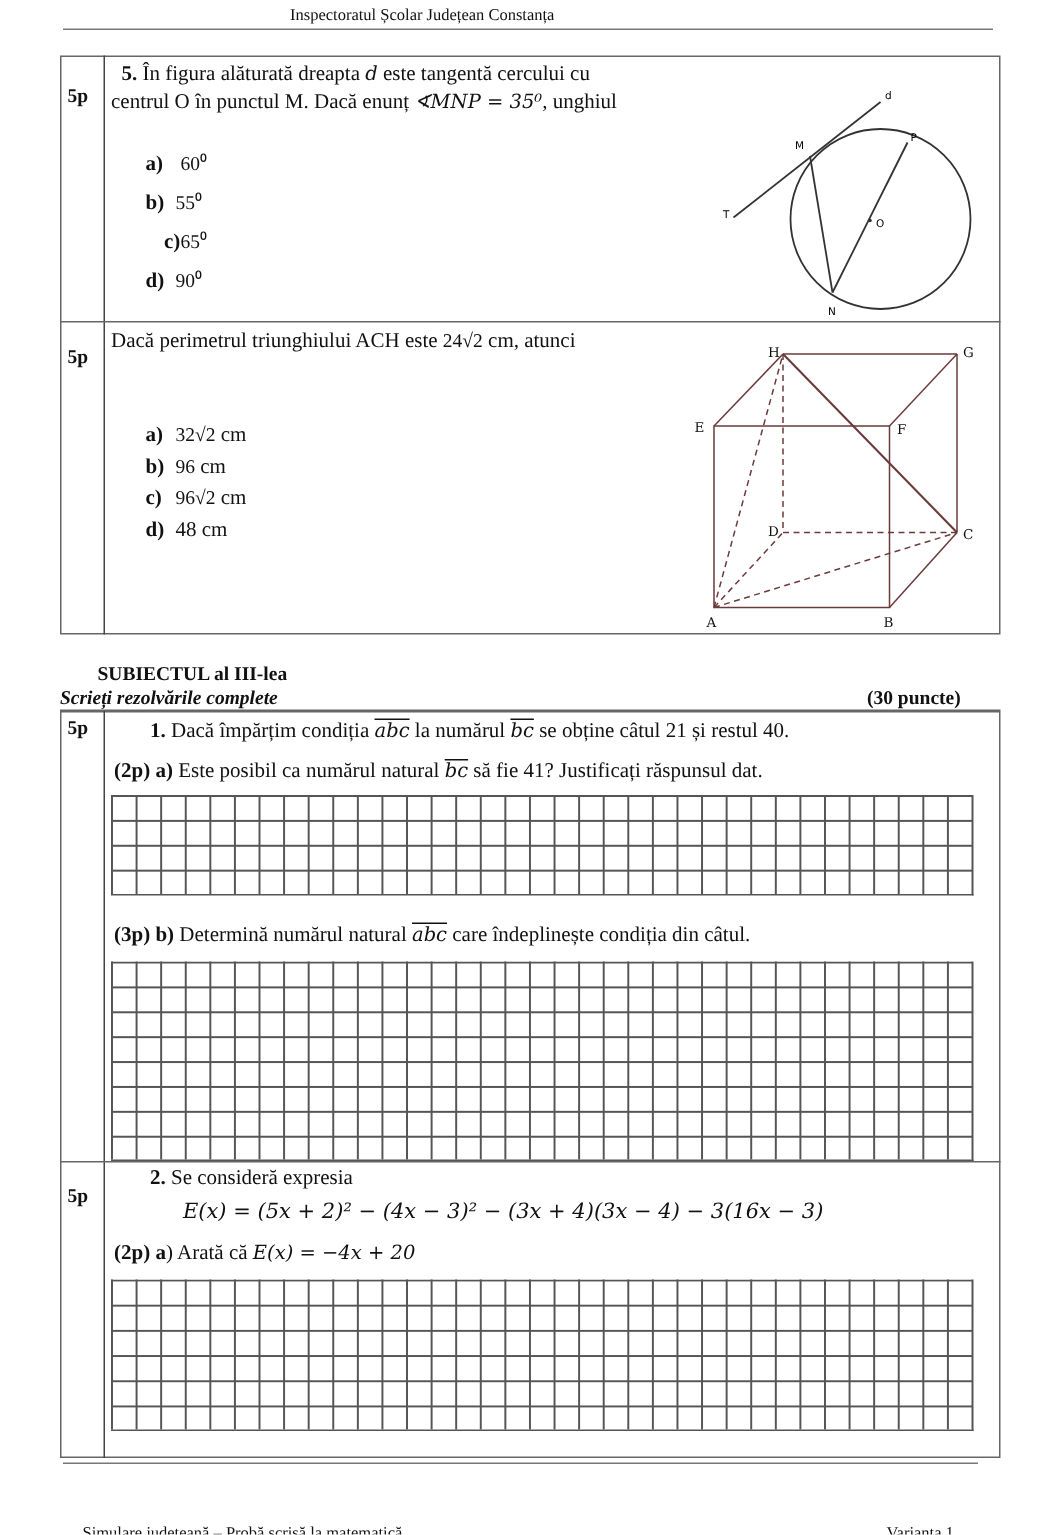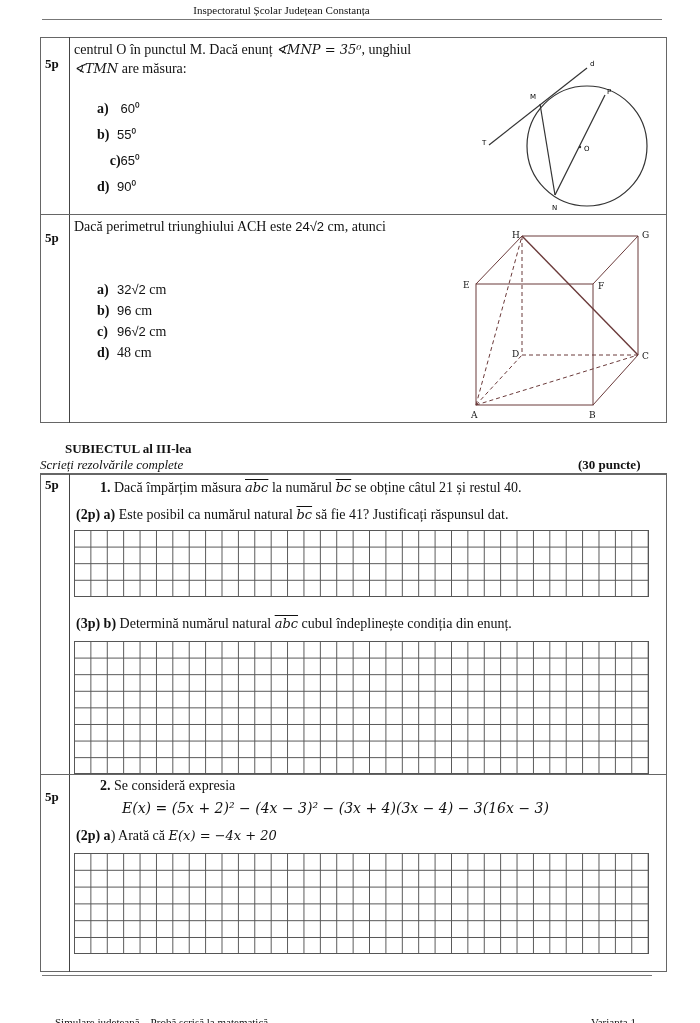--- a/index.html
+++ b/index.html
@@ -37,6 +37,7 @@
 
 <div class="abs pts" style="left:45px; top:56px;">5p</div>
 <div class="abs q" style="left:74px; top:40px; width:400px;">
+  <div style="padding-left:7px;"><b>5.</b> <span>În figura alăturată dreapta </span><span class="math">d</span><span> este tangentă cercului cu</span></div>
   <div><span>centrul O în punctul M. Dacă enunț </span><span class="math">∢MNP = 35⁰</span><span>, unghiul</span></div>
   <div><span class="math">∢TMN</span><span>  are măsura:</span></div>
 </div>

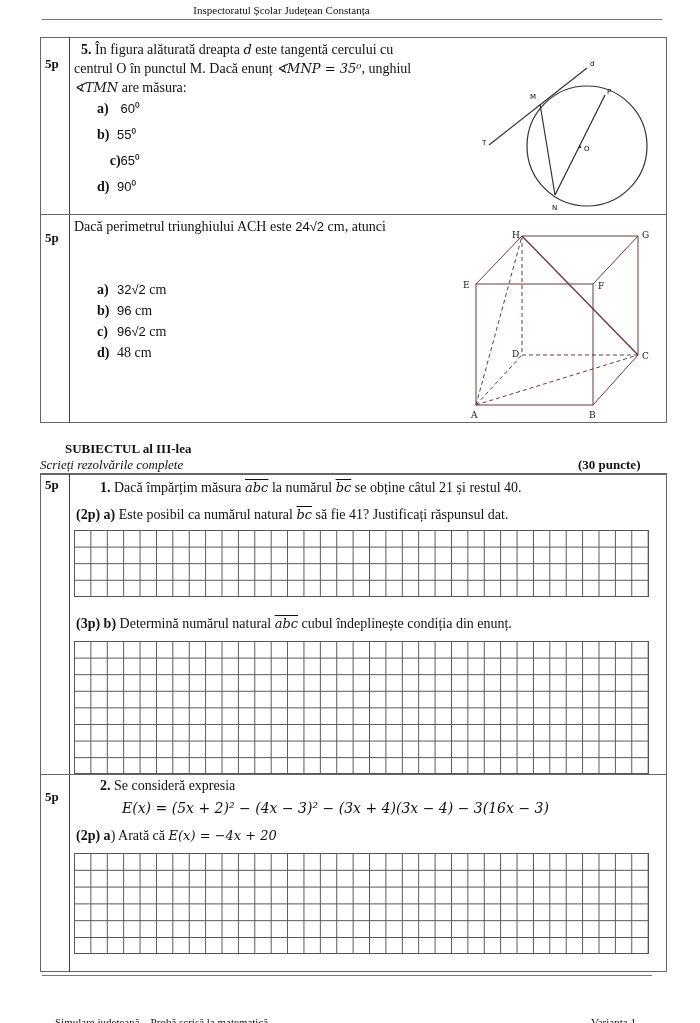--- a/index.html
+++ b/index.html
@@ -39,7 +39,6 @@
 <div class="abs q" style="left:74px; top:40px; width:400px;">
   <div style="padding-left:7px;"><b>5.</b> <span>În figura alăturată dreapta </span><span class="math">d</span><span> este tangentă cercului cu</span></div>
   <div><span>centrul O în punctul M. Dacă enunț </span><span class="math">∢MNP = 35⁰</span><span>, unghiul</span></div>
-  <div><span class="math">∢TMN</span><span>  are măsura:</span></div>
 </div>
 <div class="abs" style="left:97px; top:99px;">
   <div class="opt" style="height:26px;"><b>a)</b><span class="mathn"> 60⁰</span></div>

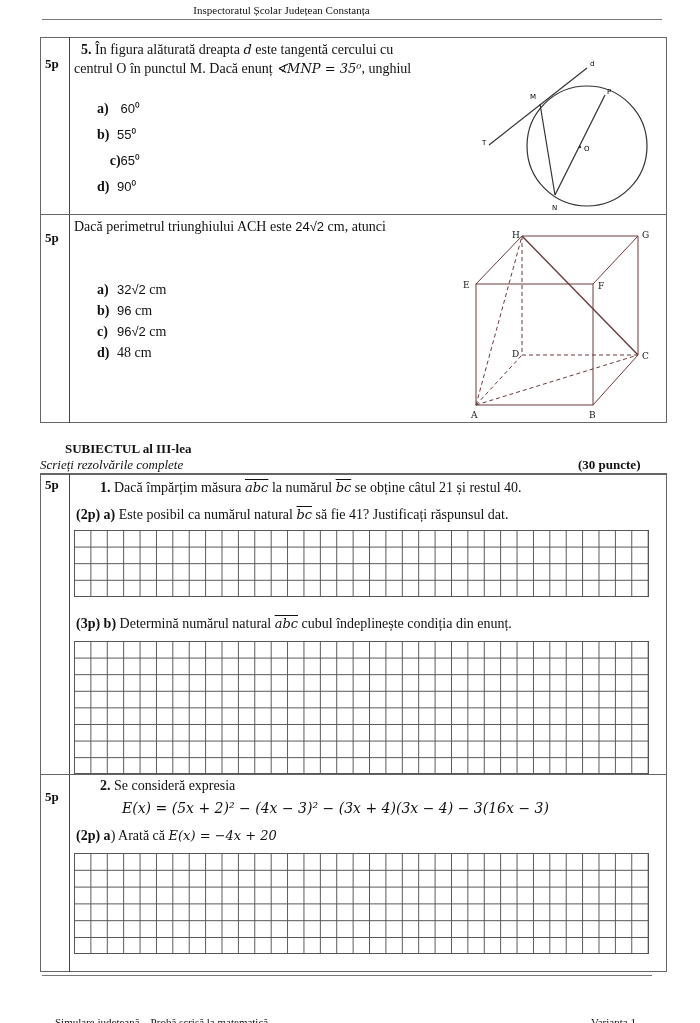--- a/index.html
+++ b/index.html
@@ -13,7 +13,7 @@
   .pts { font-weight: bold; font-size: 13px; }
   .q { font-size: 14px; line-height: 19px; }
   .math { font-family: "DejaVu Serif", serif; font-style: italic; font-size: 13px; }
-  .mathn { font-family: Liberation Sans, sans-serif; font-size: 13px; }
+  .mathn { font-family: Liberation Serif, serif; font-size: 13px; }
   .opt { font-size: 14px; }
   .opt b { display: inline-block; width: 20px; }
   .ovl { text-decoration: overline; font-style: italic; font-family: "DejaVu Serif", serif; font-size: 13px; }

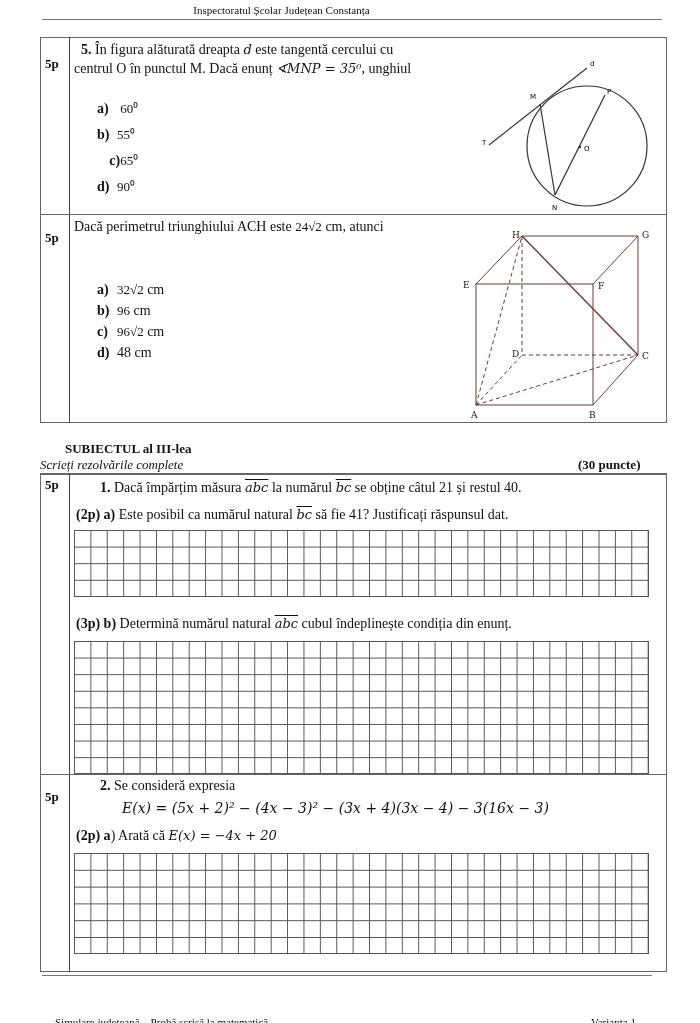--- a/index.html
+++ b/index.html
@@ -104,7 +104,7 @@
 </svg>
 
 <div class="abs" style="left:40px; top:441px; font-weight:bold; font-size:13px;margin-left:25px;">SUBIECTUL al III-lea</div>
-<div class="abs" style="left:40px; top:457px; font-weight:normal; font-style:italic; font-size:13px;">Scrieți rezolvările complete</div>
+<div class="abs" style="left:40px; top:457px; font-weight:bold; font-style:italic; font-size:13px;">Scrieți rezolvările complete</div>
 <div class="abs" style="left:578px; top:457px; font-weight:bold; font-size:13px;">(30 puncte)</div>
 <div class="abs" style="left:40px; top:473px; width:627px; border-top:1px solid #666;"></div>
 

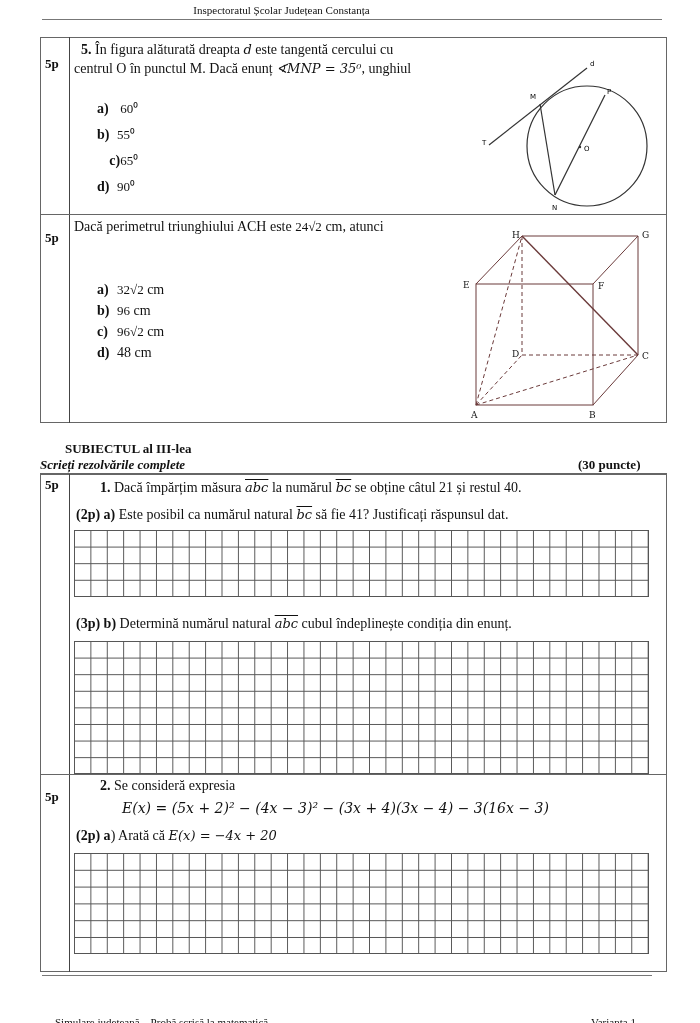--- a/index.html
+++ b/index.html
@@ -114,7 +114,7 @@
 
 <div class="abs pts" style="left:45px; top:477px;">5p</div>
 <div class="abs q" style="left:100px; top:478px;">
-  <b>1.</b><span> Dacă împărțim măsura </span><span class="ovl">abc</span><span> la numărul </span><span class="ovl">bc</span><span> se obține câtul 21 și restul 40.</span>
+  <b>1.</b><span> Dacă împărțim condiția </span><span class="ovl">abc</span><span> la numărul </span><span class="ovl">bc</span><span> se obține câtul 21 și restul 40.</span>
 </div>
 <div class="abs q" style="left:76px; top:505px;">
   <b>(2p) a)</b><span> Este posibil ca numărul natural </span><span class="ovl">bc</span><span> să fie 41? Justificați răspunsul dat.</span>

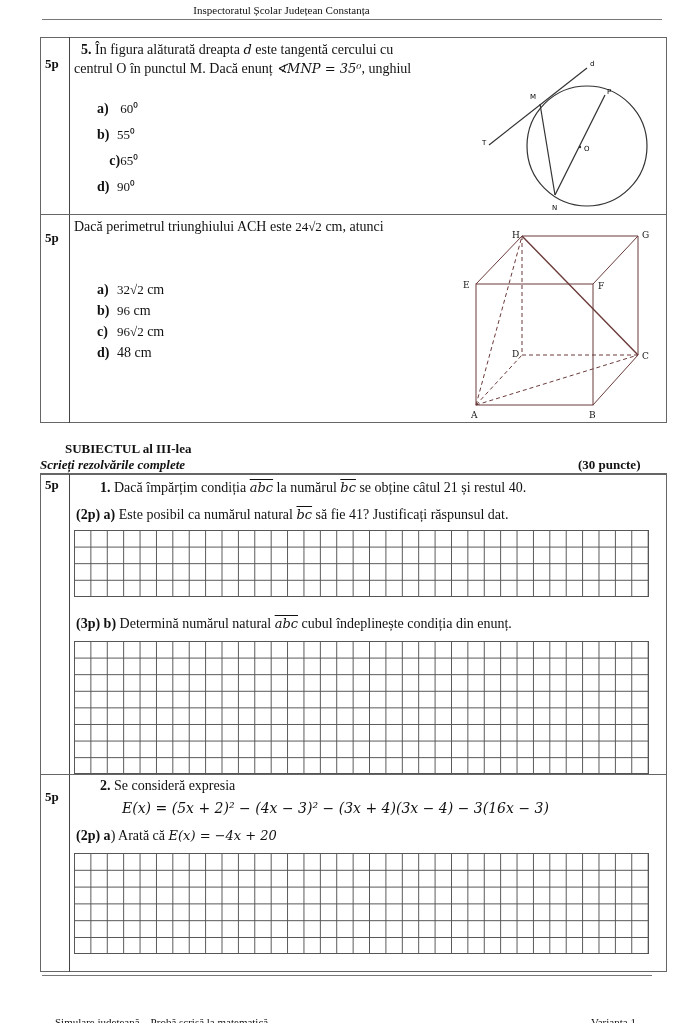--- a/index.html
+++ b/index.html
@@ -122,7 +122,7 @@
 <div class="abs grid" style="left:74px; top:530px; width:575px; height:67px; background-size:16.4px 16.6px;"></div>
 
 <div class="abs q" style="left:76px; top:614px;">
-  <b>(3p) b)</b><span> Determină numărul natural </span><span class="ovl">abc</span><span> cubul îndeplinește condiția din enunț.</span>
+  <b>(3p) b)</b><span> Determină numărul natural </span><span class="ovl">abc</span><span> care îndeplinește condiția din câtul.</span>
 </div>
 <div class="abs grid" style="left:74px; top:641px; width:575px; height:133px; background-size:16.4px 16.6px;"></div>
 

